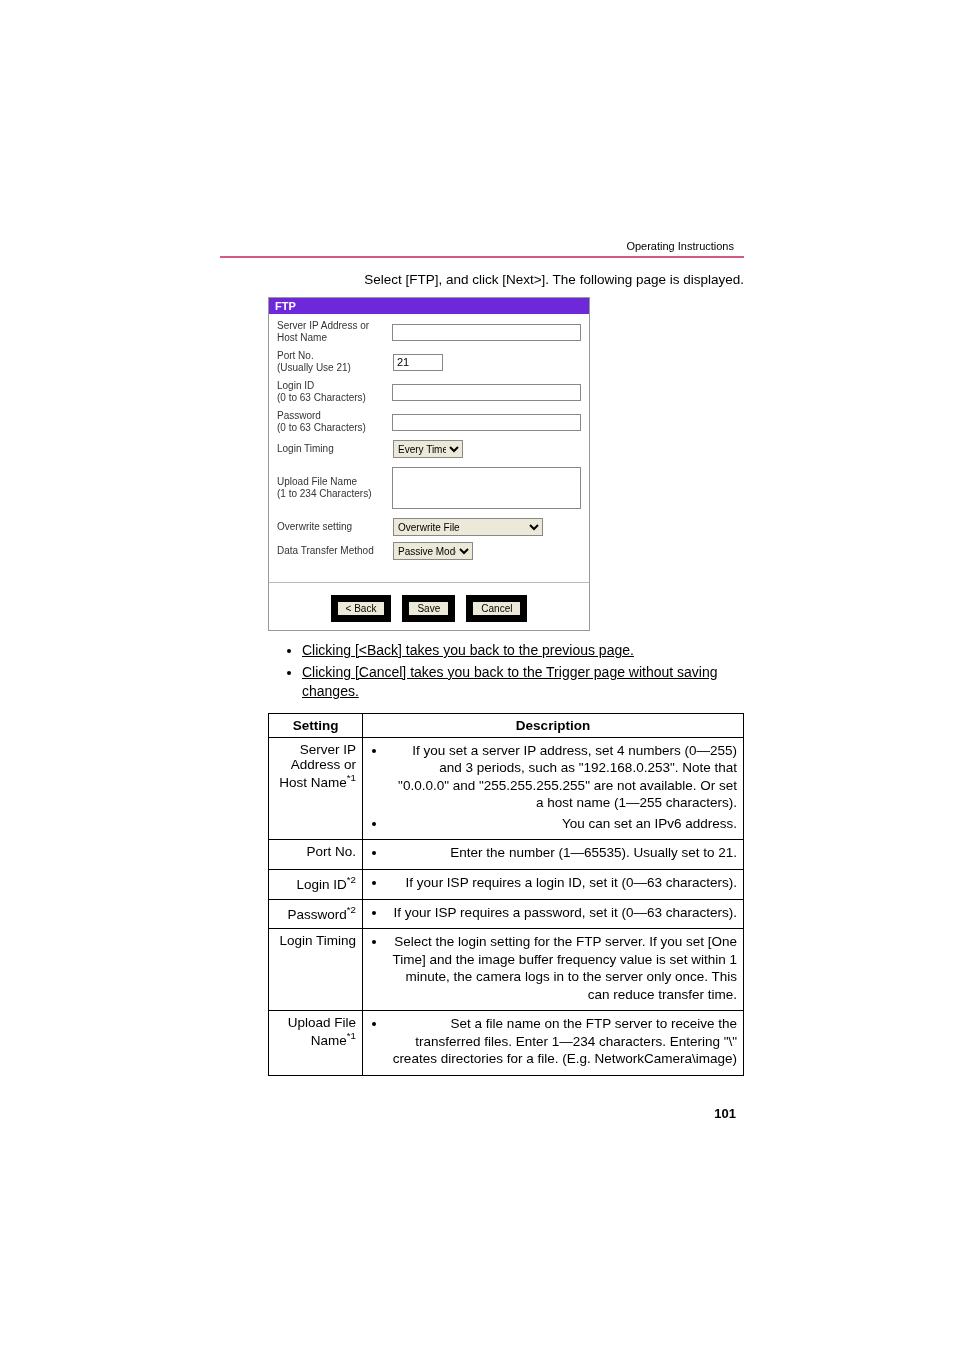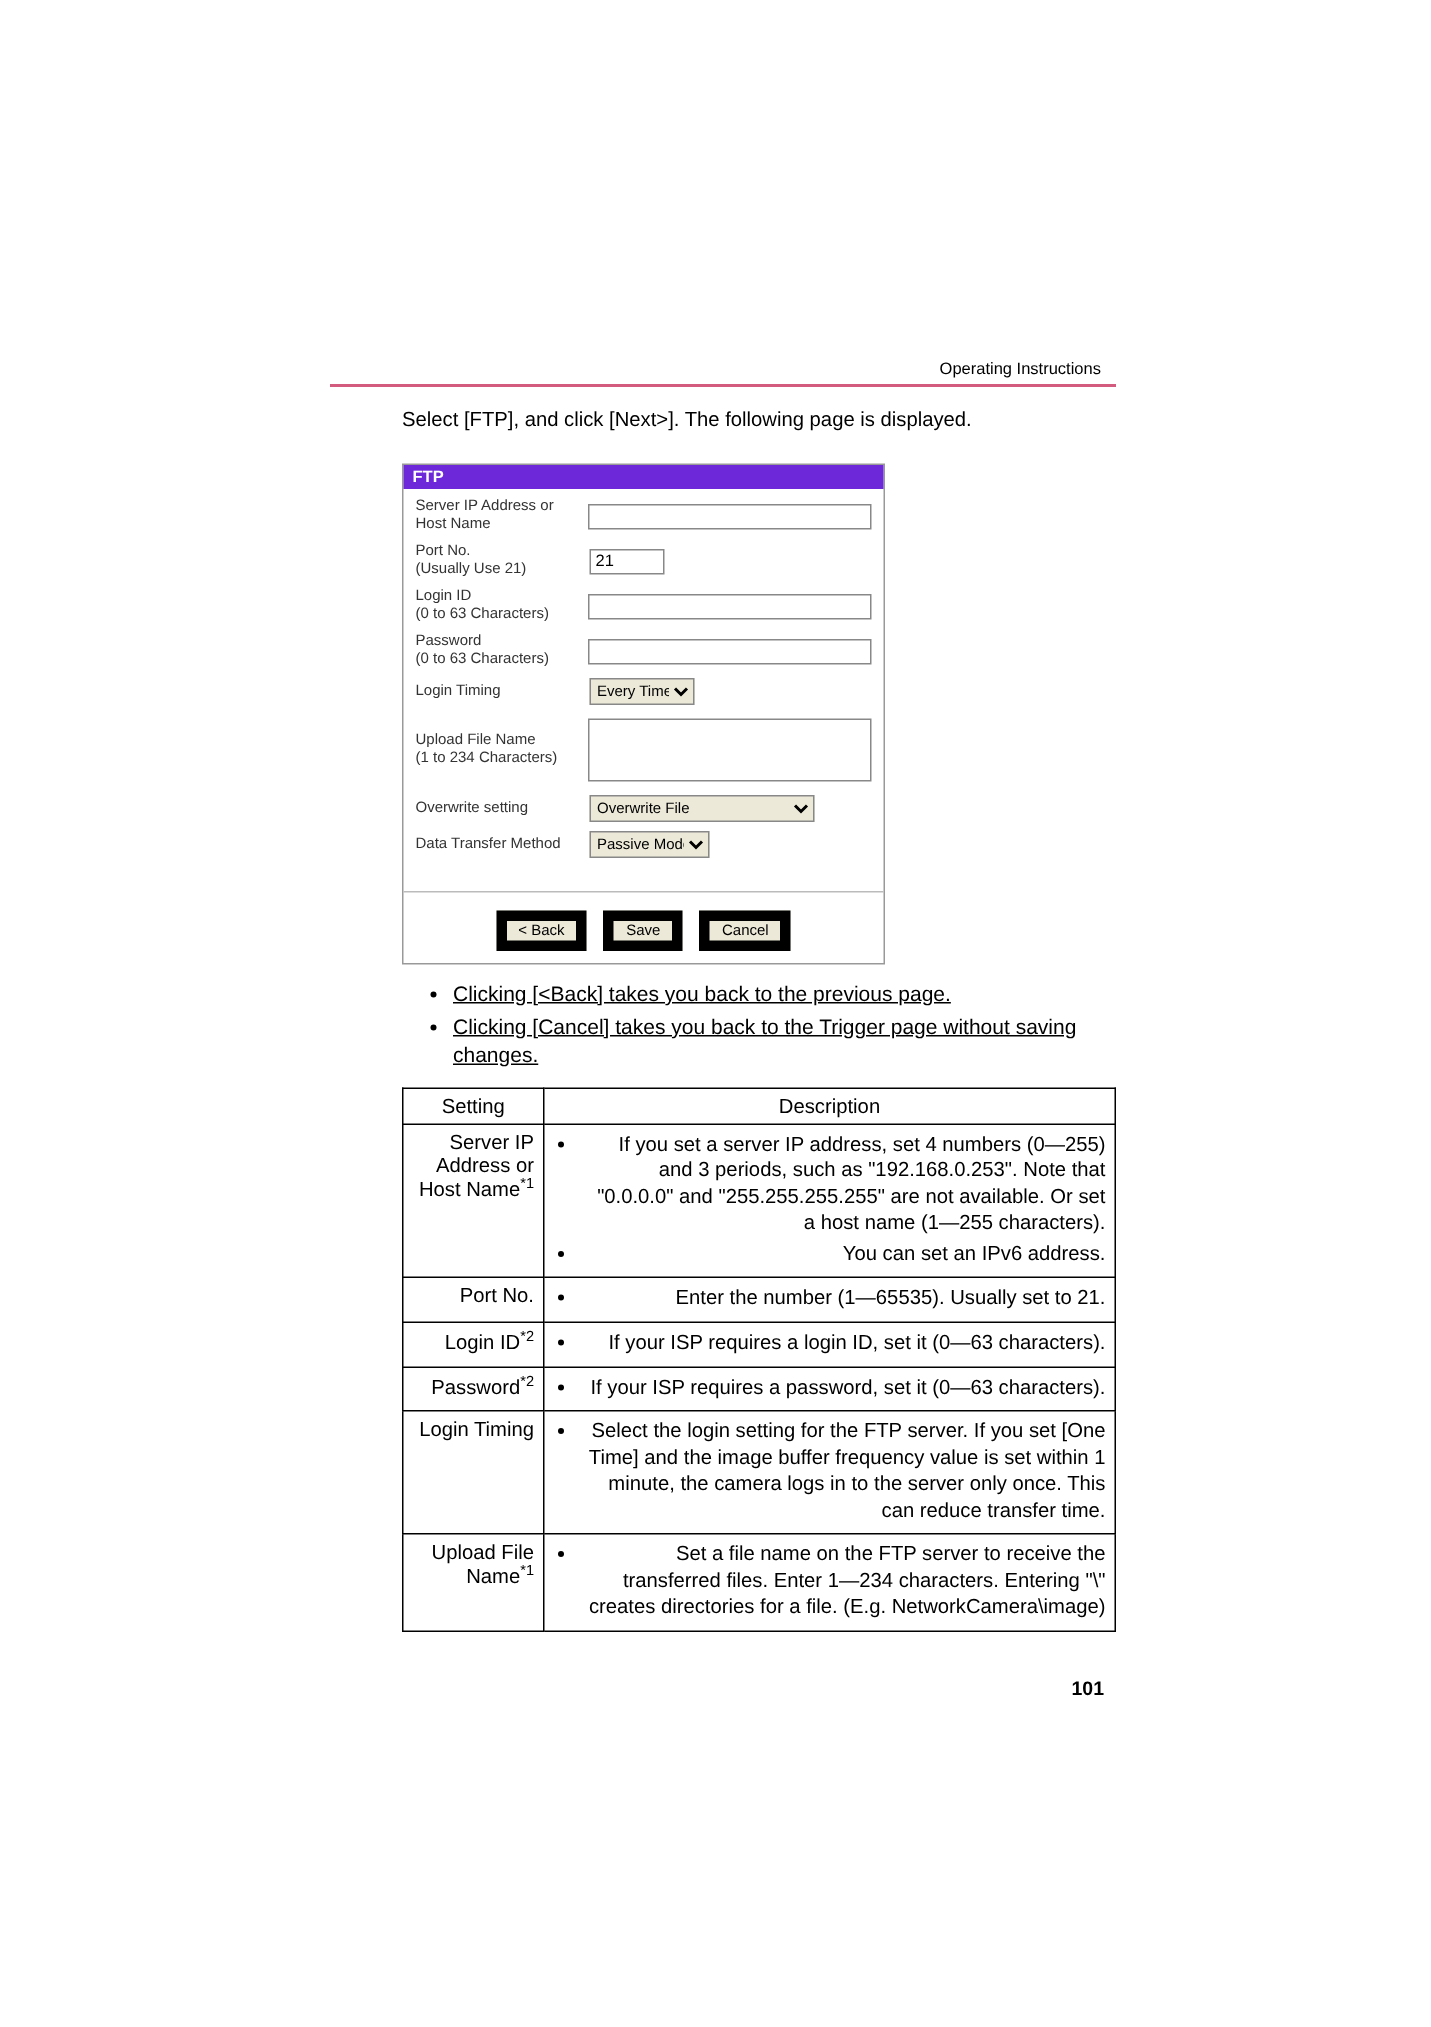--- a/index.html
+++ b/index.html
@@ -36,7 +36,8 @@
     }
     .intro-text {
       font-size: 13.5px;
-      margin-bottom: 22px;
+      margin-bottom: 10px;
+      text-align: right;
     }
     .form-shot {
       width: 322px;

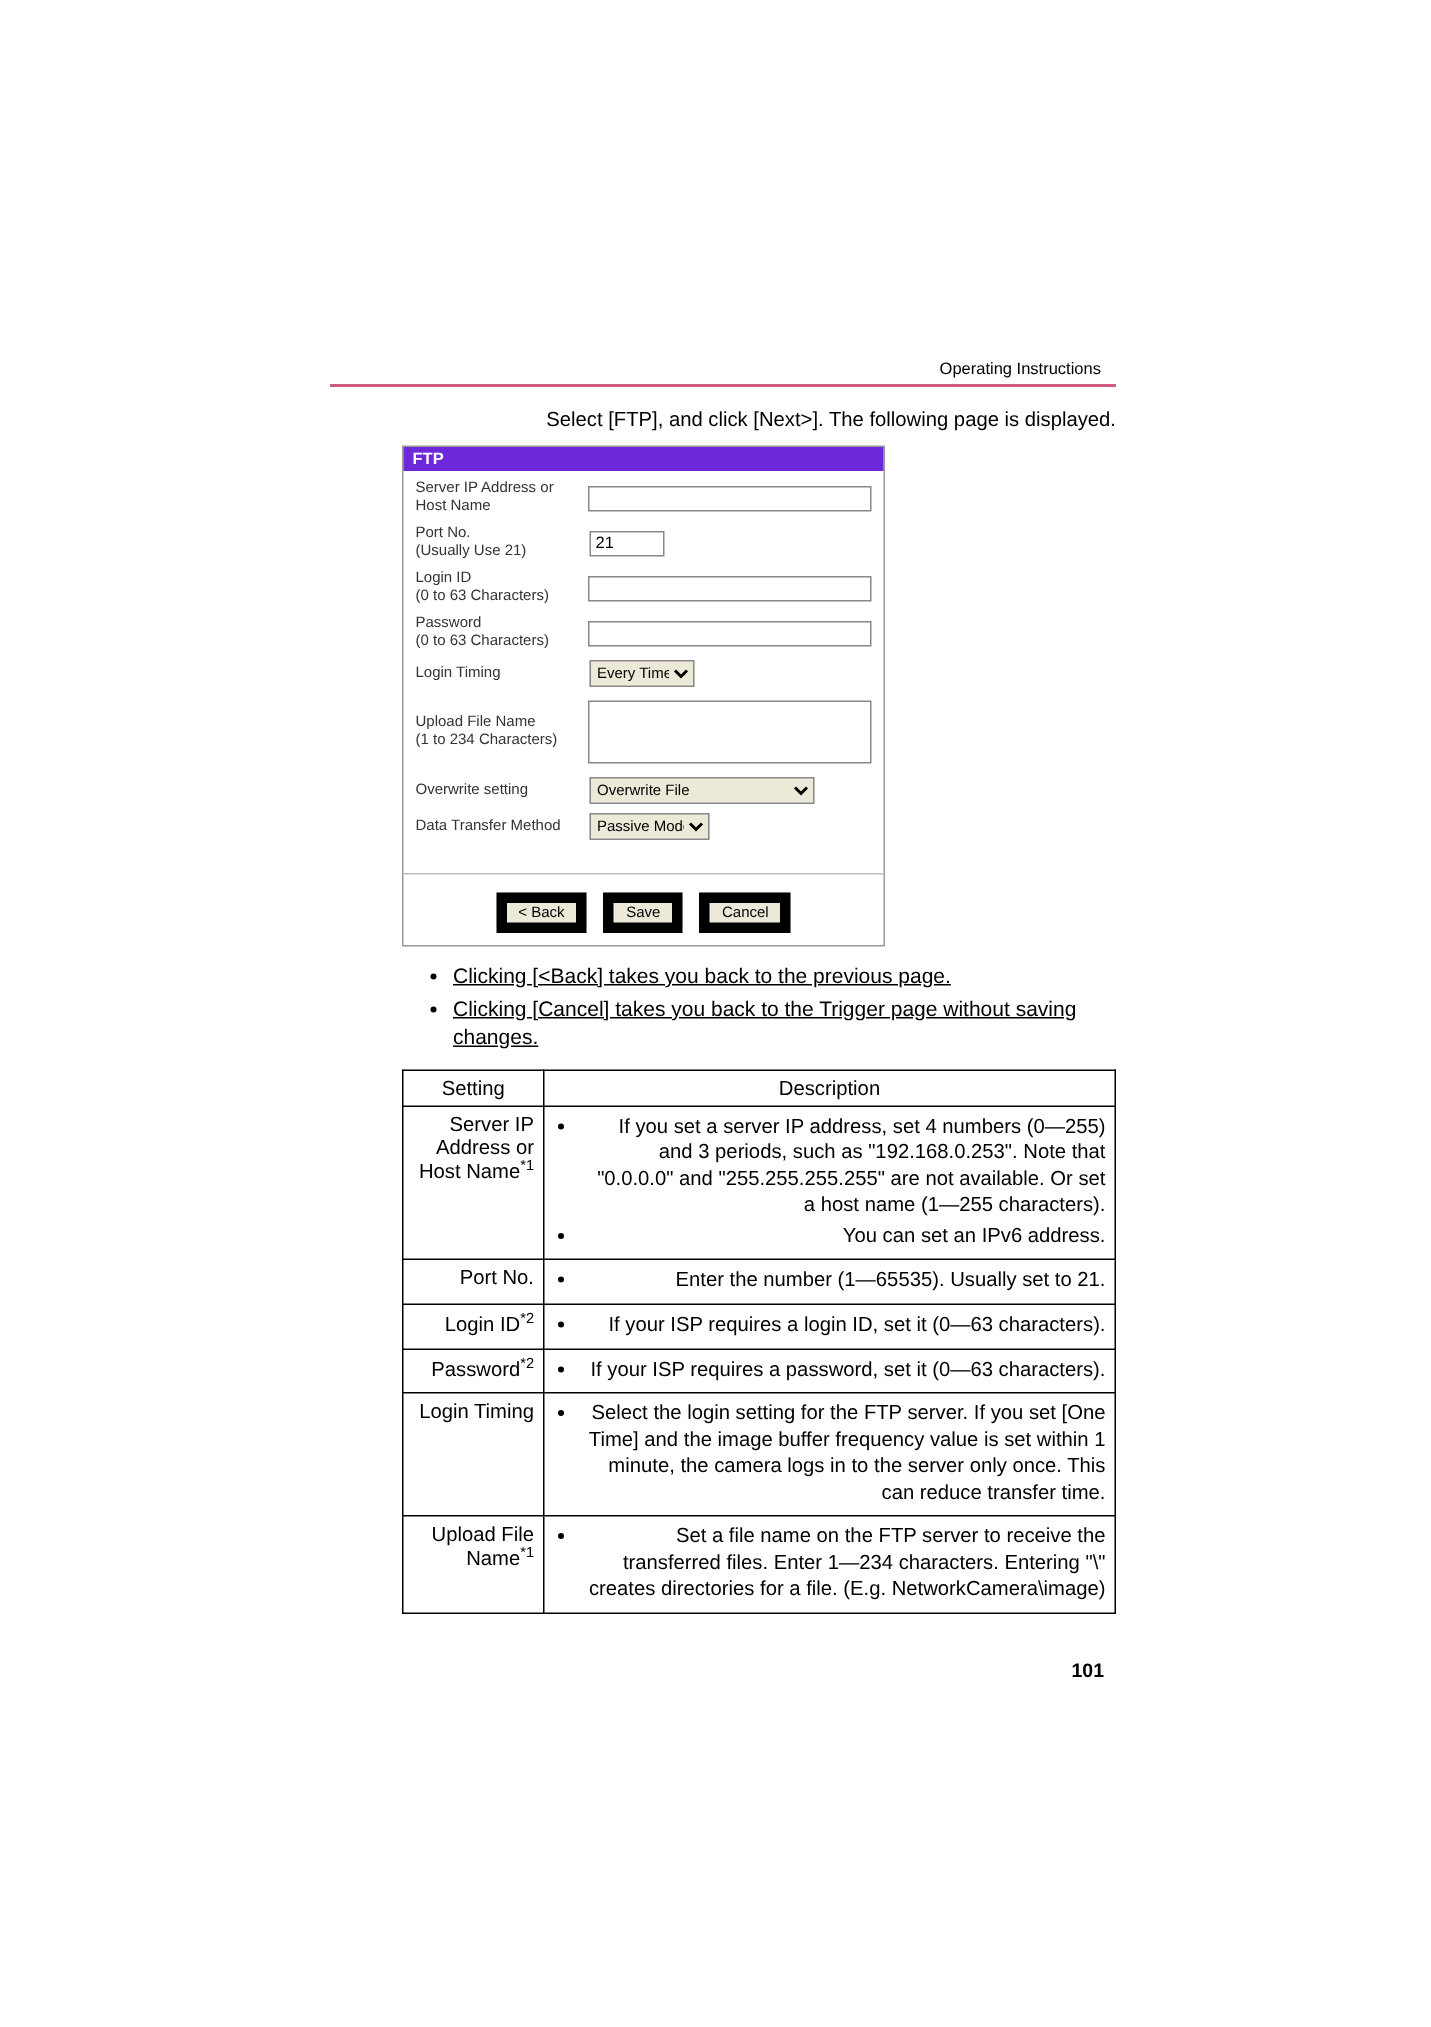--- a/index.html
+++ b/index.html
@@ -139,7 +139,7 @@
       text-align: right;
     }
     table.settings th {
-      font-weight: normal;
+      font-weight: bold;
       text-align: center;
     }
     table.settings th:first-child {

